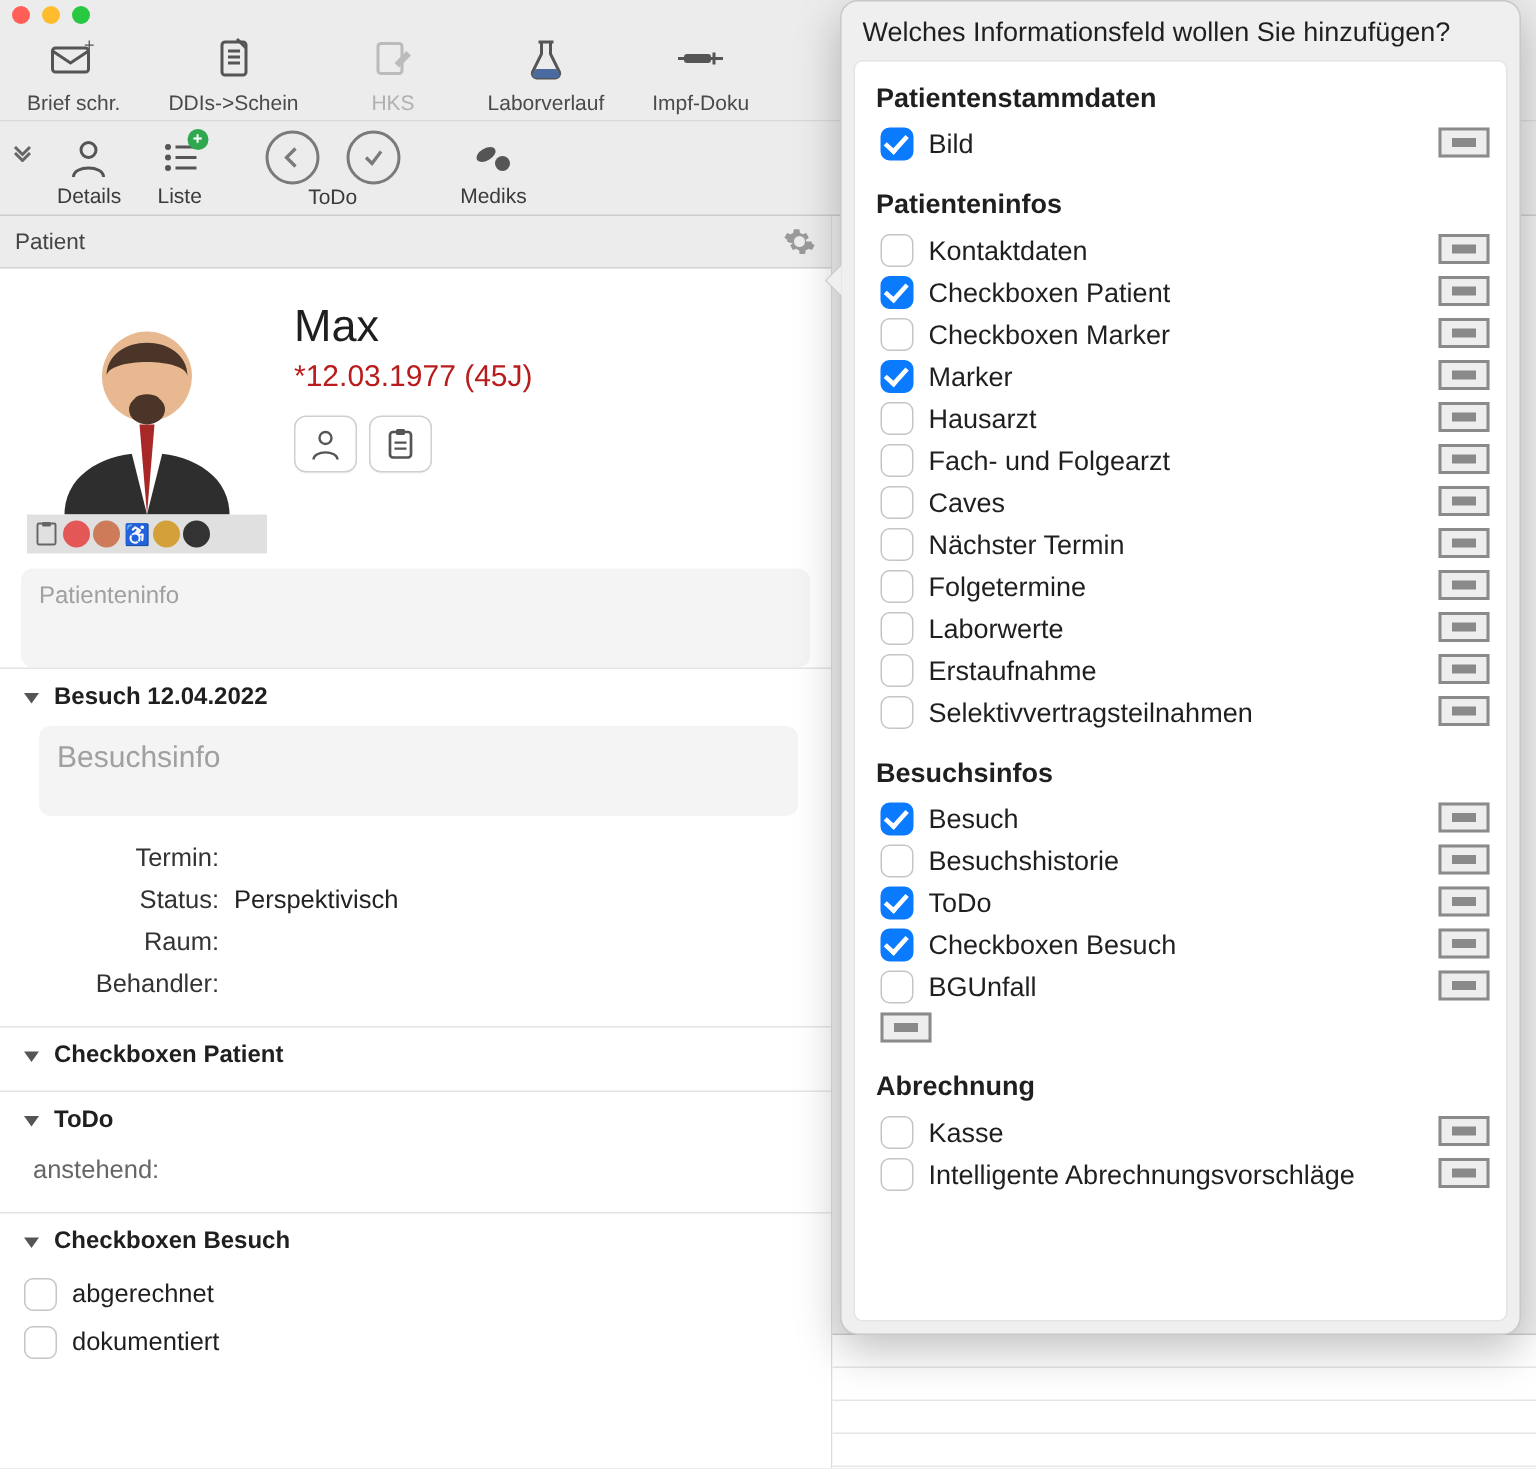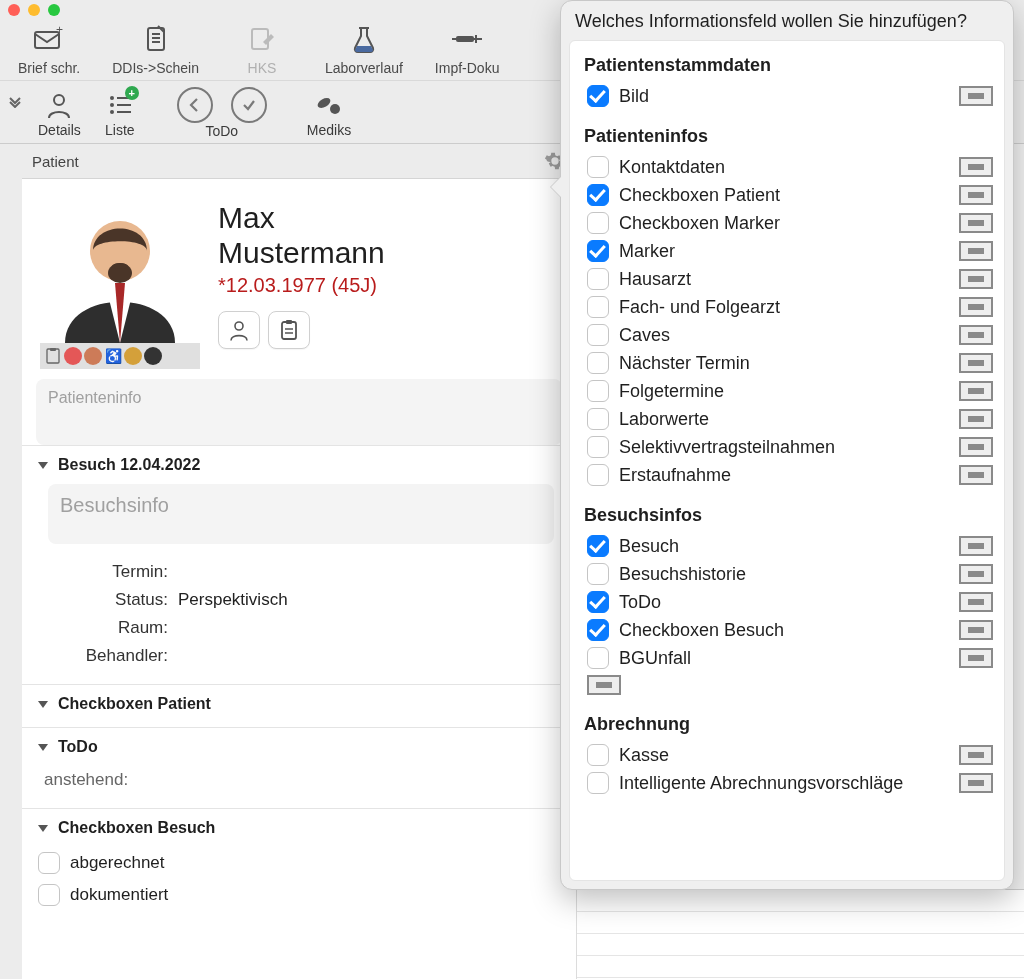--- a/index.html
+++ b/index.html
@@ -84,7 +84,7 @@
   .pop-scroll { flex: 1; background: #fff; margin: 0 8px 8px 8px; border-radius: 6px; overflow-y: auto; border: 1px solid #e4e4e4; padding: 8px 8px 8px 14px; }
   .pop-group { margin-bottom: 16px; }
   .pop-group h4 { font-size: 18px; font-weight: 700; margin: 6px 0 6px 0; }
-  .pop-row { display: flex; align-items: center; justify-content: space-between; padding: 3px 3px; }
+  .pop-row { display: flex; justify-content: space-between; padding: 3px 3px; }
   .pop-row .left { display: flex; align-items: center; gap: 10px; font-size: 18px; }
   .fieldicon { width: 34px; height: 20px; border: 2px solid #8a8a8a; background: #eee; position: relative; flex-shrink: 0; cursor: pointer; }
   .fieldicon::after { content: ""; position: absolute; left: 7px; top: 5px; right: 7px; bottom: 5px; background: #8a8a8a; }

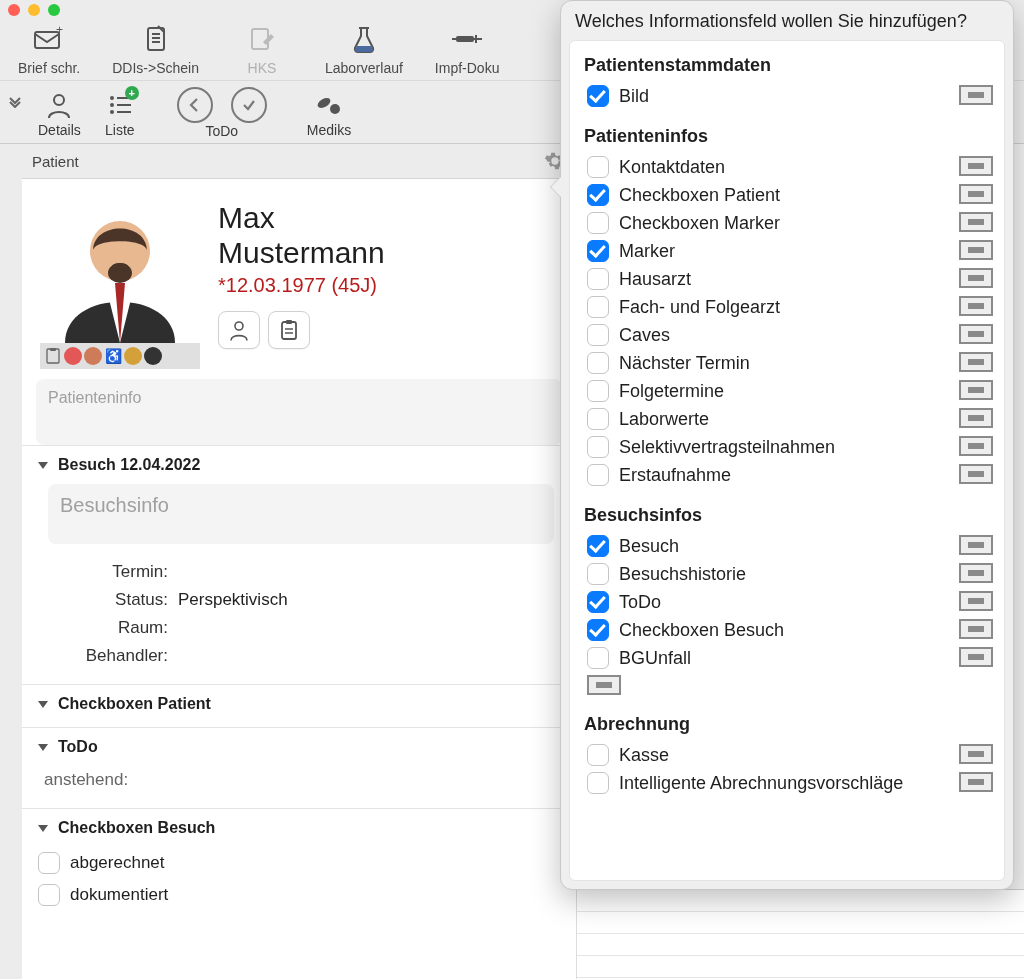--- a/index.html
+++ b/index.html
@@ -35,7 +35,7 @@
 
   
   .body { flex: 1; display: flex; overflow: hidden; }
-  .left-pane { width: 555px; background: #ffffff; display: flex; flex-direction: column; border-right: 1px solid #dcdcdc; margin-left: 22px; }
+  .left-pane { width: 555px; background: #ffffff; display: flex; flex-direction: column; border-right: 1px solid #dcdcdc; }
   .right-pane { flex: 1; background: #f0f0f0; position: relative; }
 
   

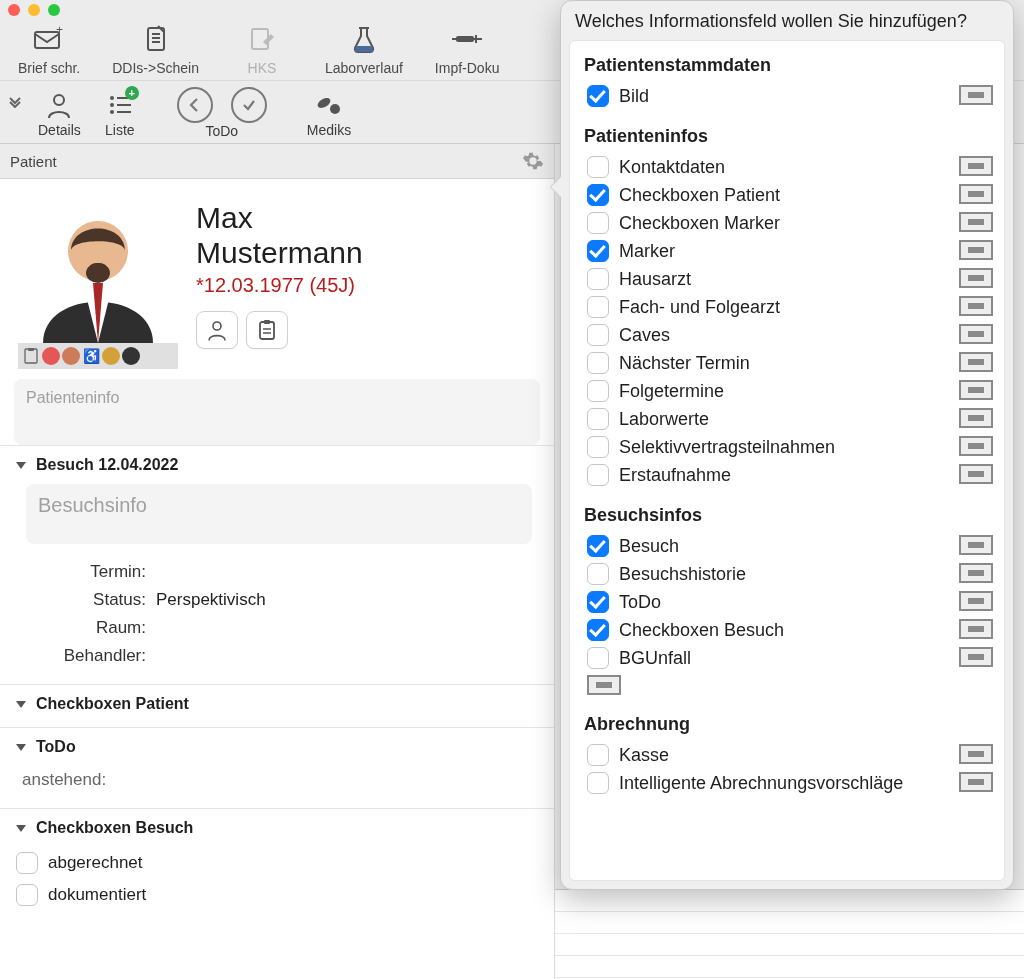--- a/index.html
+++ b/index.html
@@ -262,7 +262,6 @@
         <div class="patient-info">
           <h1>
             <span>Max</span><br>
-            <span>Mustermann</span>
           </h1>
           <div class="sub">*12.03.1977 (45J)</div>
           <div class="mini-btns">

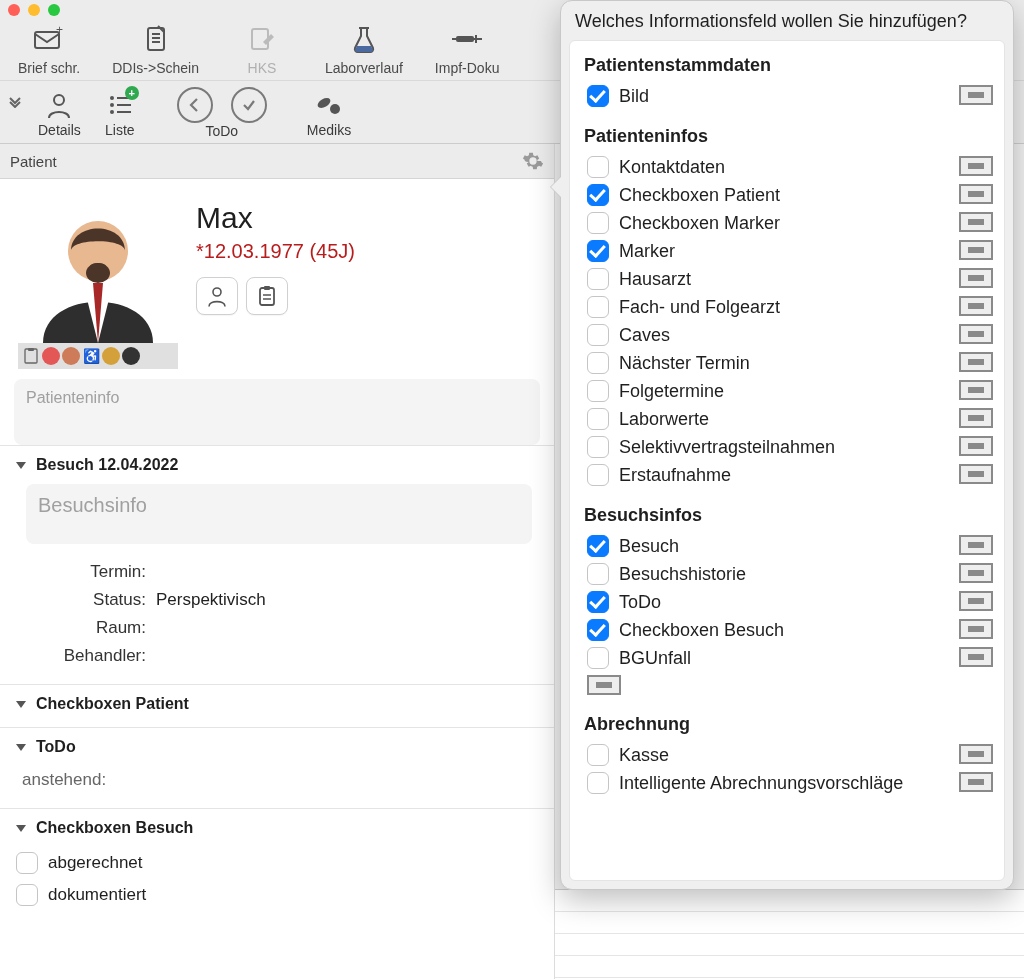--- a/index.html
+++ b/index.html
@@ -443,14 +443,14 @@
         <div class="pop-row">
           <div class="left">
             <div class="cbox"></div>
+            <span>Erstaufnahme</span>
+          </div>
+          <div class="fieldicon"></div>
+        </div>
+        <div class="pop-row">
+          <div class="left">
+            <div class="cbox"></div>
             <span>Selektivvertragsteilnahmen</span>
-          </div>
-          <div class="fieldicon"></div>
-        </div>
-        <div class="pop-row">
-          <div class="left">
-            <div class="cbox"></div>
-            <span>Erstaufnahme</span>
           </div>
           <div class="fieldicon"></div>
         </div>

